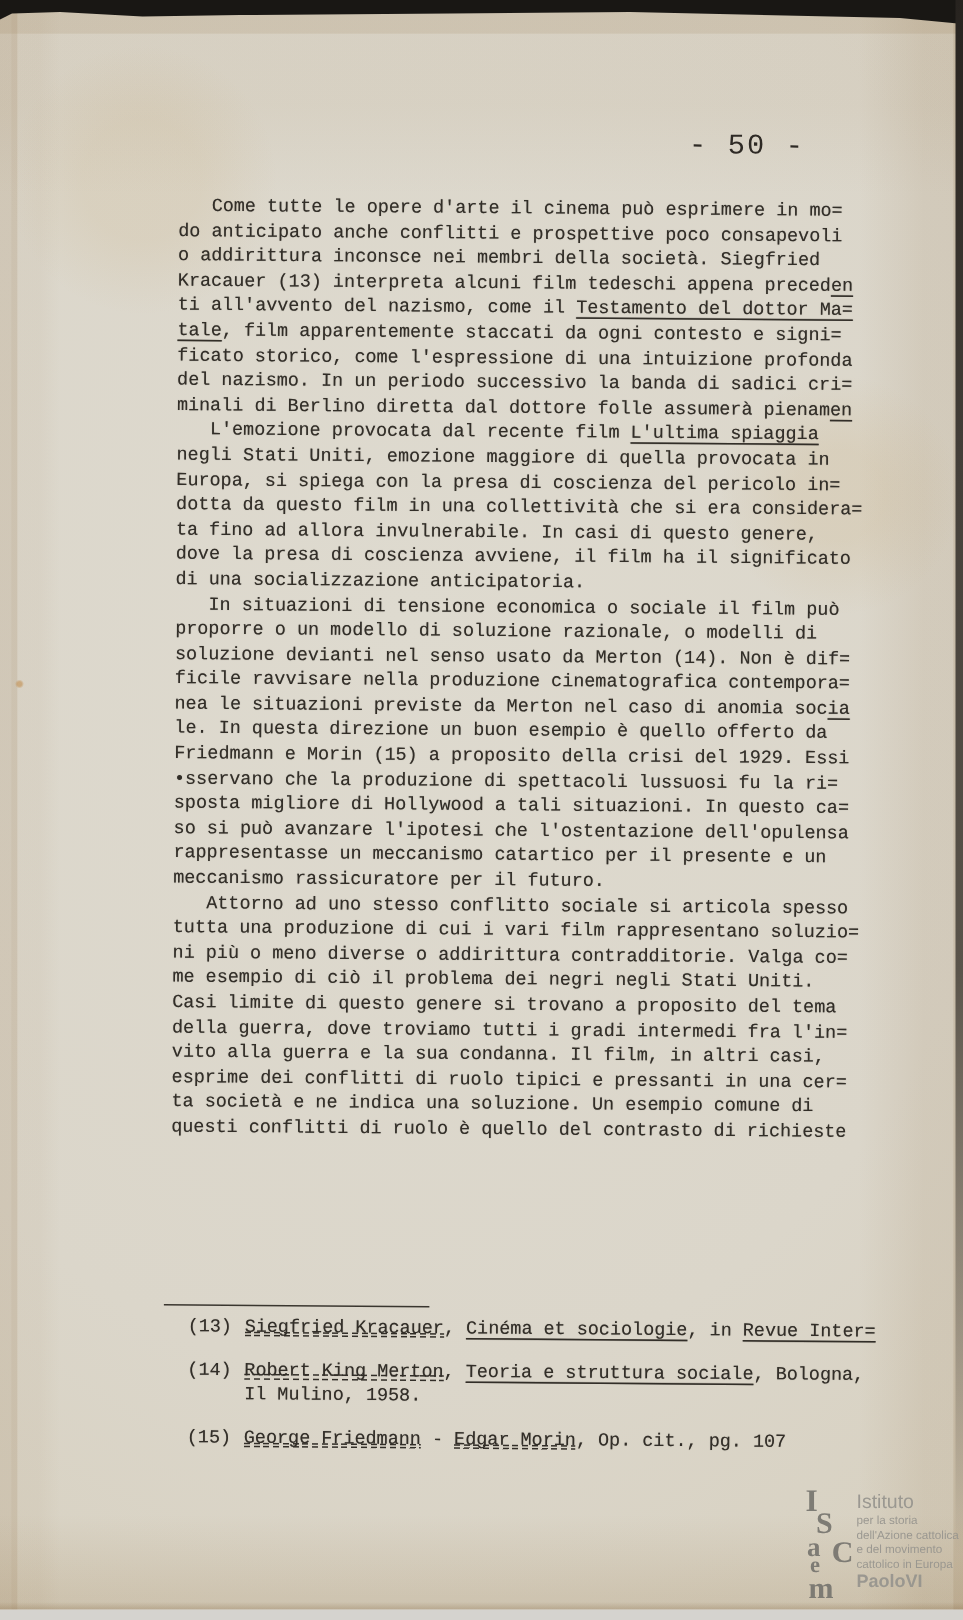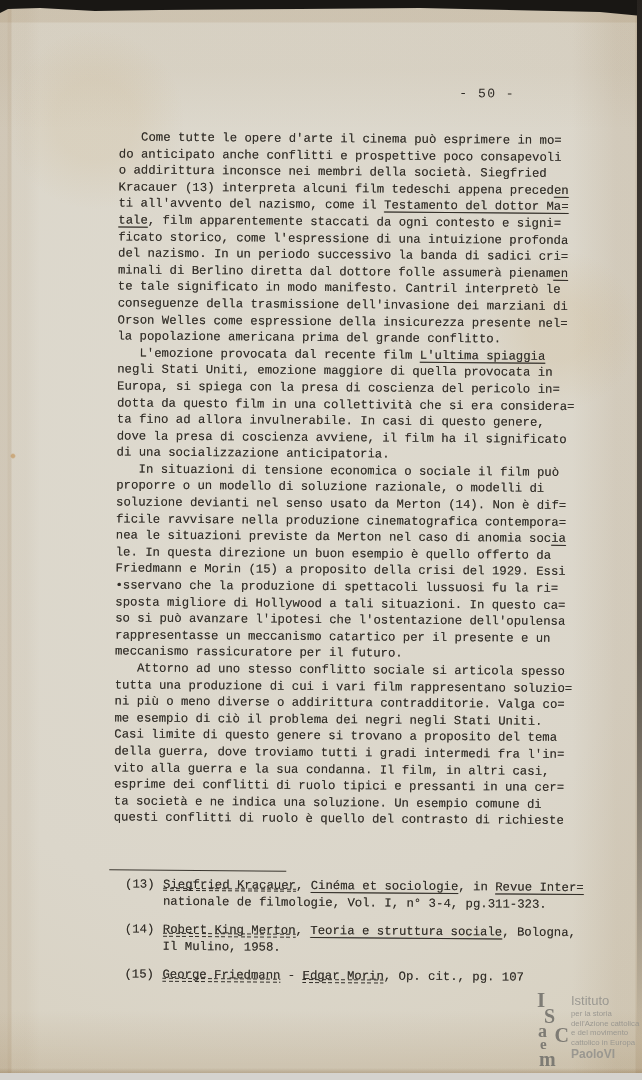--- a/index.html
+++ b/index.html
@@ -42,7 +42,7 @@
   }
   .page-number{
     position:absolute;left:456px;top:85px;
-    font-size:13px;letter-spacing:1.5px;
+    font-size:19px;letter-spacing:1.5px;
     color:#2e2a25;
   }
   .body-text{

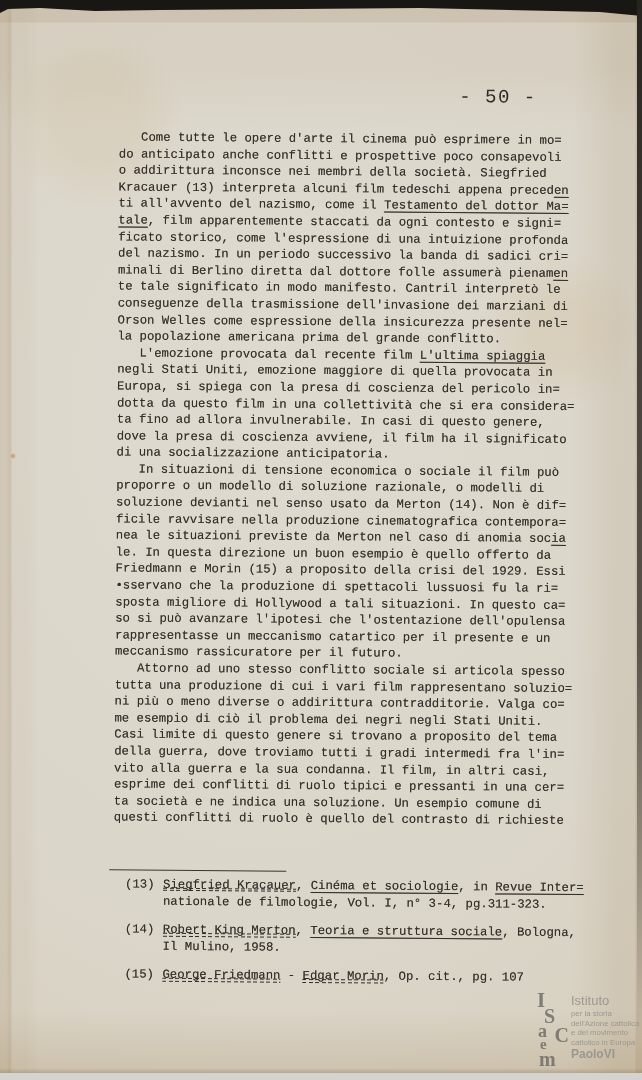--- a/index.html
+++ b/index.html
@@ -121,11 +121,7 @@
 </span><span class="u-solid">tale</span><span>, film apparentemente staccati da ogni contesto e signi=
 ficato storico, come l'espressione di una intuizione profonda
 del nazismo. In un periodo successivo la banda di sadici cri=
-minali di Berlino diretta dal dottore folle assumerà pienam</span><span class="u-solid">en</span><span>
-te tale significato in modo manifesto. Cantril interpretò le
-conseguenze della trasmissione dell'invasione dei marziani di
-Orson Welles come espressione della insicurezza presente nel=
-la popolazione americana prima del grande conflitto.</span></div>
+minali di Berlino diretta dal dottore folle assumerà pienam</span><span class="u-solid">en</span></div>
         <div class="para"><span>   L'emozione provocata dal recente film </span><span class="u-solid">L'ultima spiaggia</span><span>
 negli Stati Uniti, emozione maggiore di quella provocata in
 Europa, si spiega con la presa di coscienza del pericolo in=

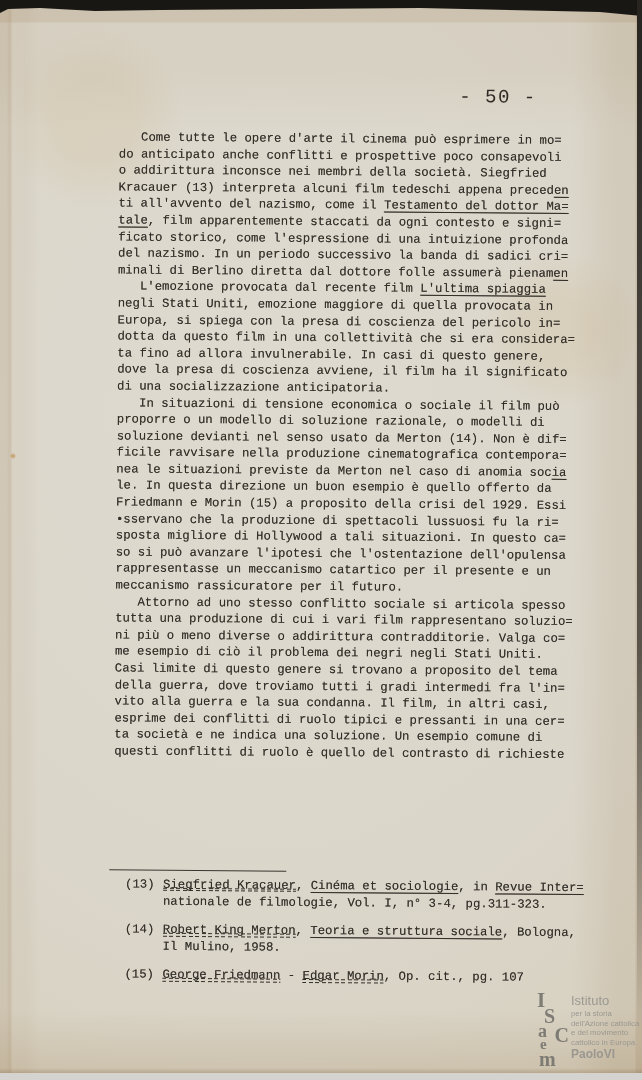--- a/index.html
+++ b/index.html
@@ -158,8 +158,7 @@
     <div class="footnotes">
         <div class="fn">
           <span class="fn-label">(13)</span>
-          <span class="fn-body"><span class="u-eq">Siegfried Kracauer</span><span>, </span><span class="u-solid">Cinéma et sociologie</span><span>, in </span><span class="u-solid">Revue Inter=</span><span>
-nationale de filmologie, Vol. I, n° 3-4, pg.311-323.</span></span>
+          <span class="fn-body"><span class="u-eq">Siegfried Kracauer</span><span>, </span><span class="u-solid">Cinéma et sociologie</span><span>, in </span><span class="u-solid">Revue Inter=</span></span>
         </div>
         <div class="fn">
           <span class="fn-label">(14)</span>

